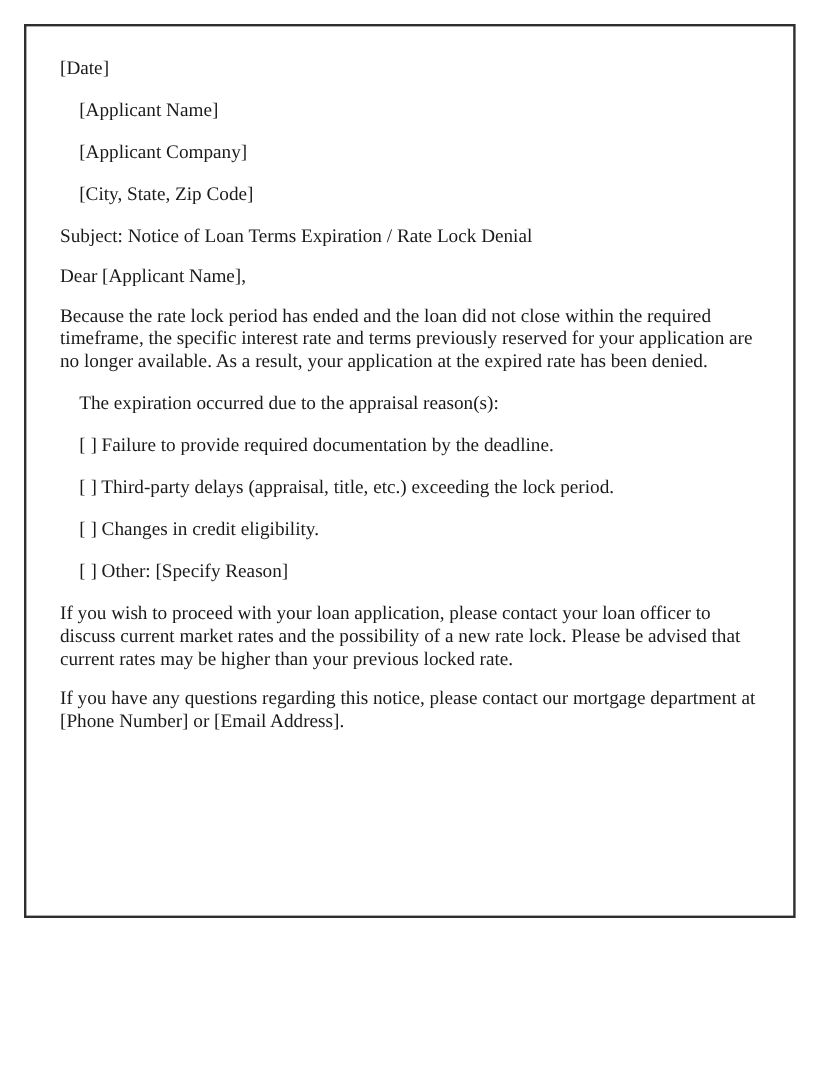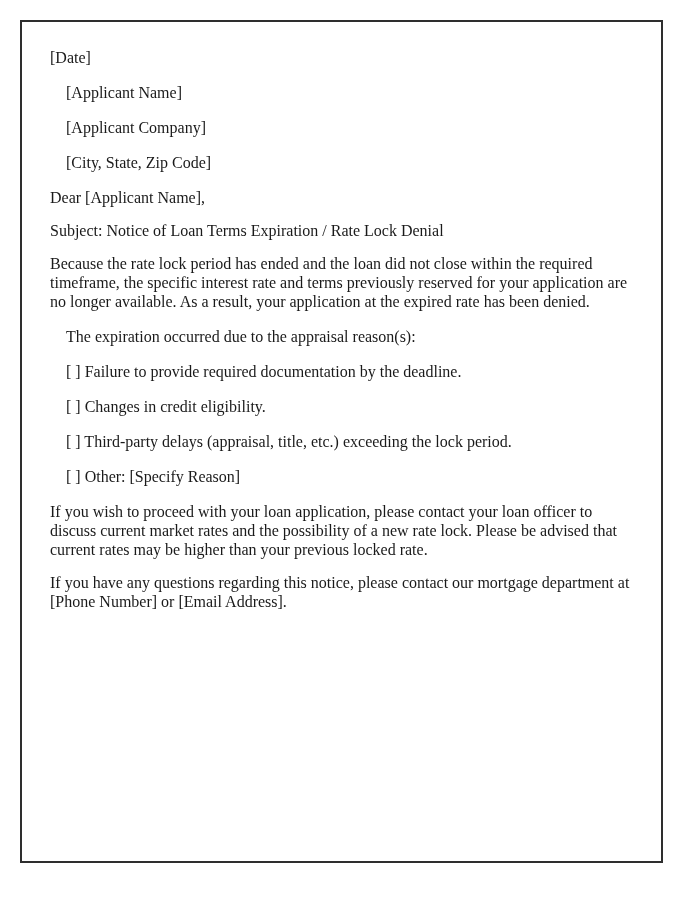--- a/index.html
+++ b/index.html
@@ -19,7 +19,7 @@
     left: 20px;
     top: 20px;
     width: 643px;
-    height: 843px;
+    height: 745px;
     box-sizing: border-box;
     border: 2px solid #2e2e2e;
     padding: 26px 30px 26px 28px;

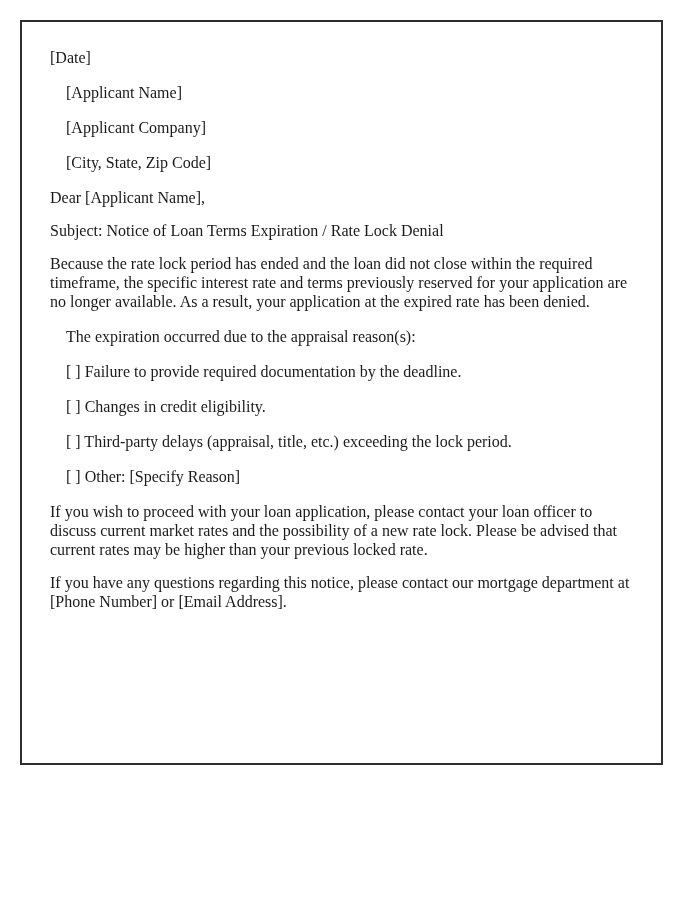--- a/index.html
+++ b/index.html
@@ -50,9 +50,9 @@
     <div>[City, State, Zip Code]</div>
   </div>
 
+  <p>Subject: Notice of Loan Terms Expiration / Rate Lock Denial</p>
+
   <p>Dear [Applicant Name],</p>
-
-  <p>Subject: Notice of Loan Terms Expiration / Rate Lock Denial</p>
 
 
   <p>Because the rate lock period has ended and the loan did not close within the required timeframe, the specific interest rate and terms previously reserved for your application are no longer available. As a result, your application at the expired rate has been denied.</p>

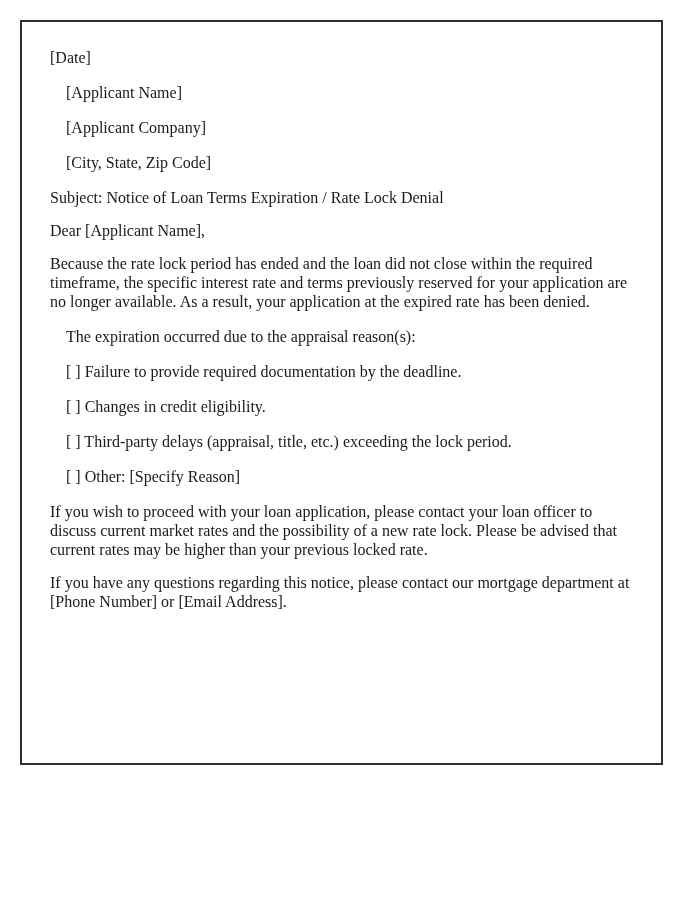--- a/index.html
+++ b/index.html
@@ -60,8 +60,8 @@
   <div class="block">
     <div>The expiration occurred due to the appraisal reason(s):</div>
     <div>[ ] Failure to provide required documentation by the deadline.</div>
+    <div>[ ] Third-party delays (appraisal, title, etc.) exceeding the lock period.</div>
     <div>[ ] Changes in credit eligibility.</div>
-    <div>[ ] Third-party delays (appraisal, title, etc.) exceeding the lock period.</div>
     <div>[ ] Other: [Specify Reason]</div>
   </div>
 

